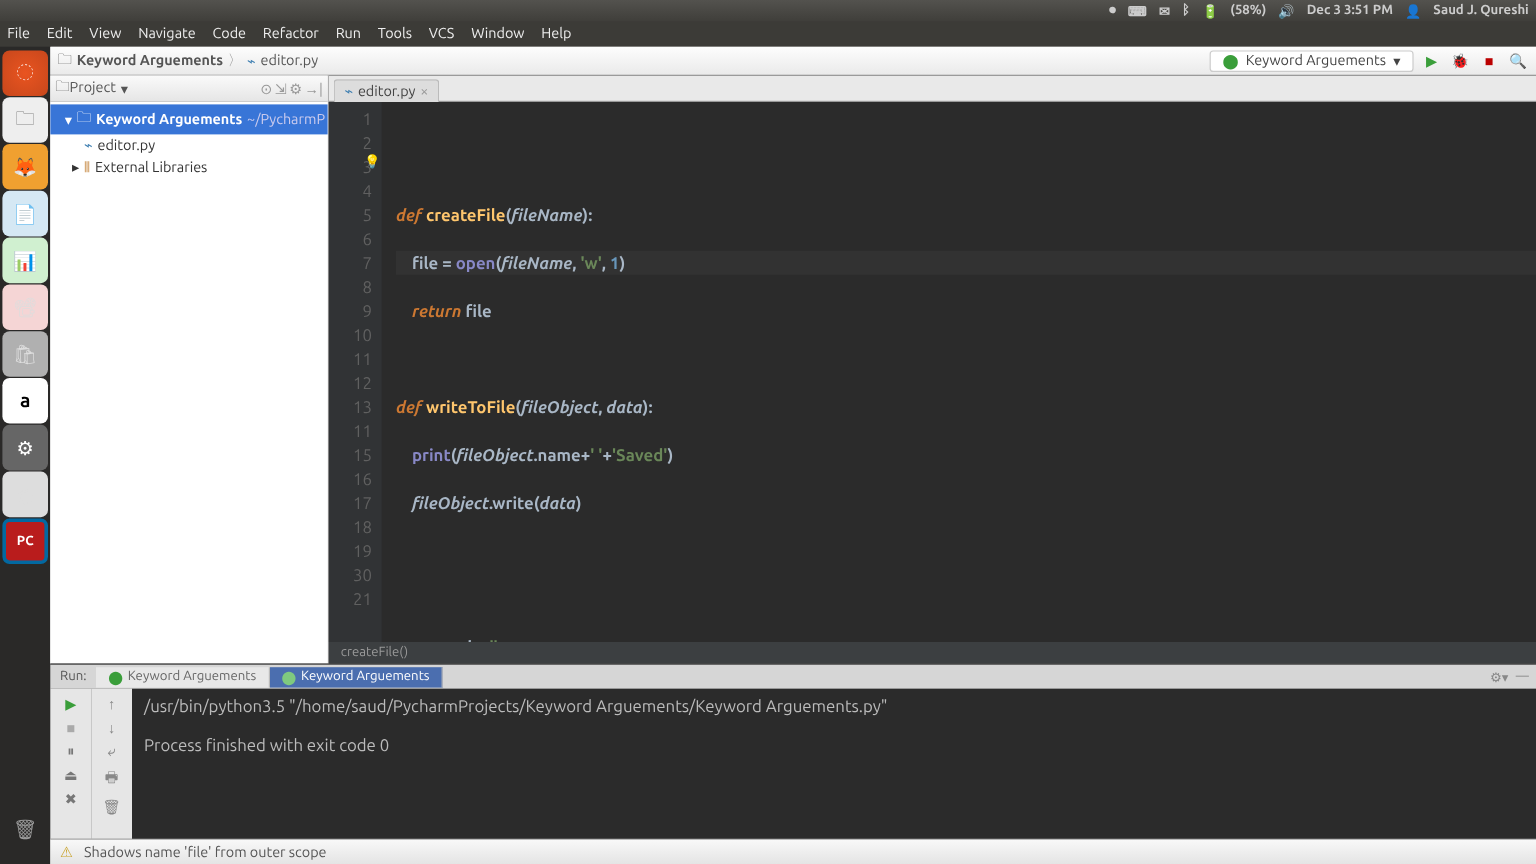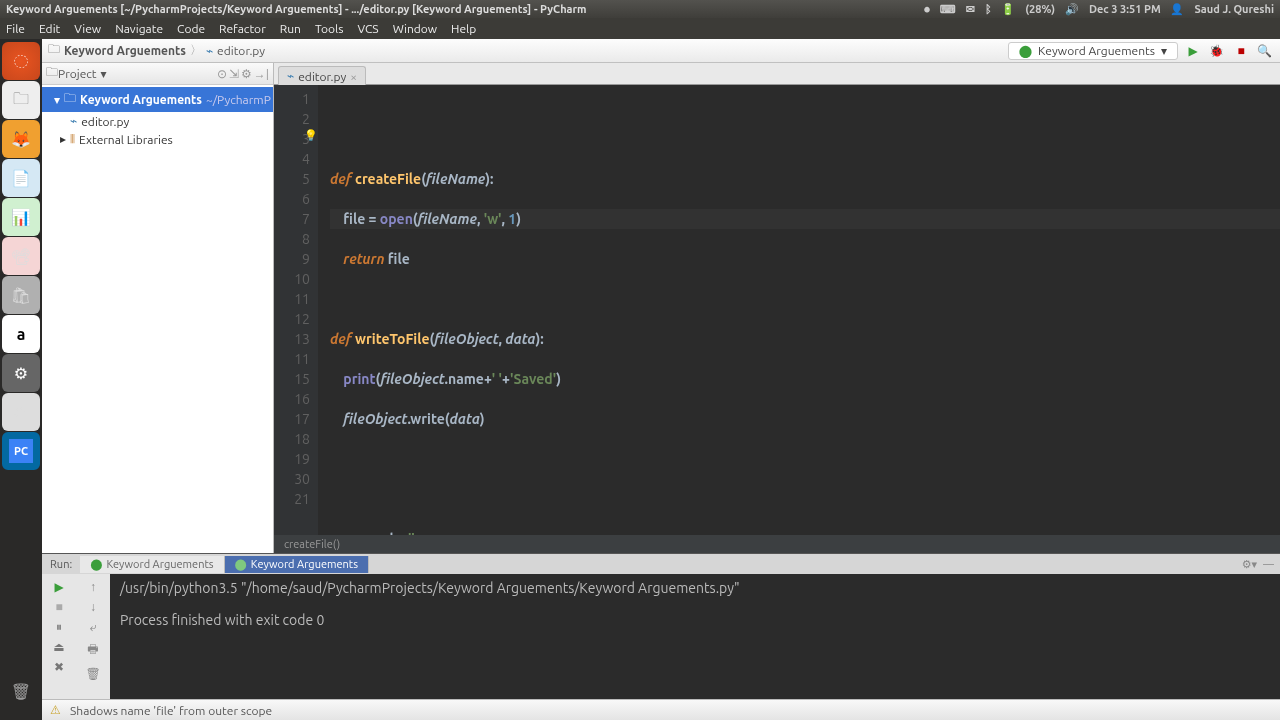--- a/index.html
+++ b/index.html
@@ -92,7 +92,6 @@
 <body>
 
 <div class="titlebar">
-  <span>Keyword Arguements [~/PycharmProjects/Keyword Arguements] - .../editor.py [Keyword Arguements] - PyCharm</span>
   <div class="titlebar-right">
     <span>⏺</span>
     <span>⌨</span>

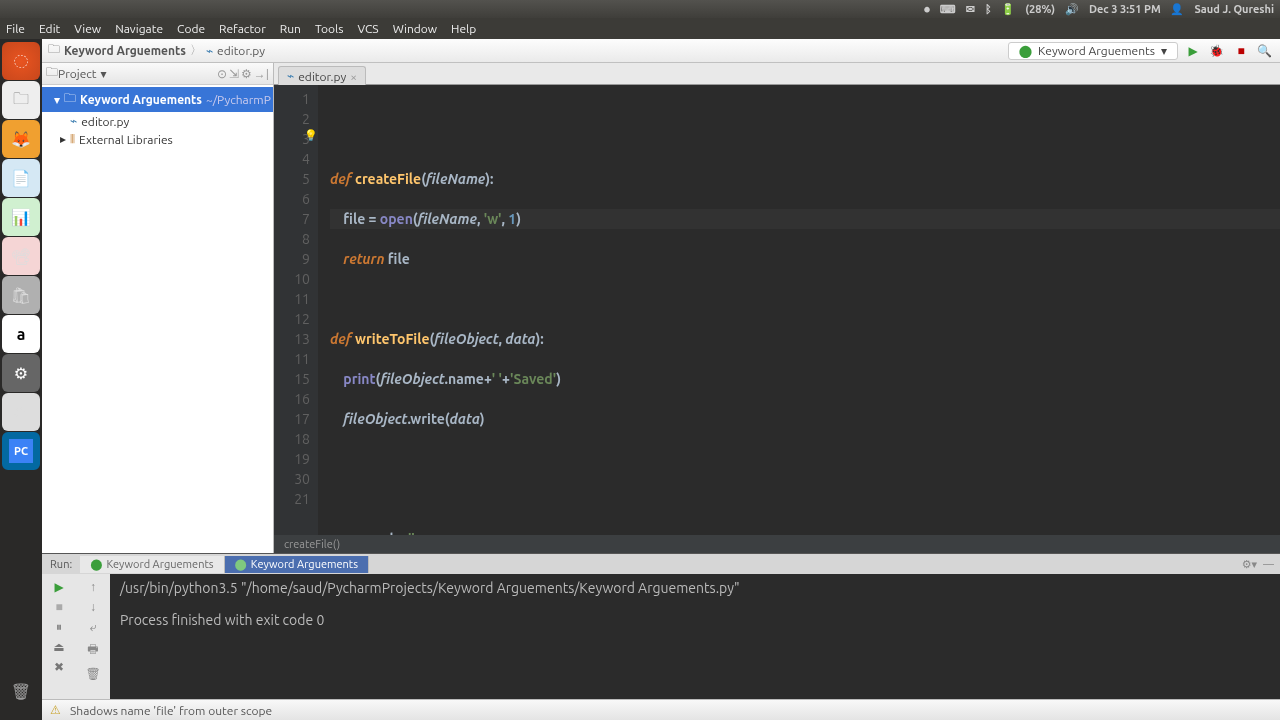--- a/index.html
+++ b/index.html
@@ -98,7 +98,7 @@
     <span>✉</span>
     <span>ᛒ</span>
     <span>🔋</span>
-    <span>(28%)</span>
+    <span>(58%)</span>
     <span>🔊</span>
     <span>Dec 3 3:51 PM</span>
     <span>👤</span>

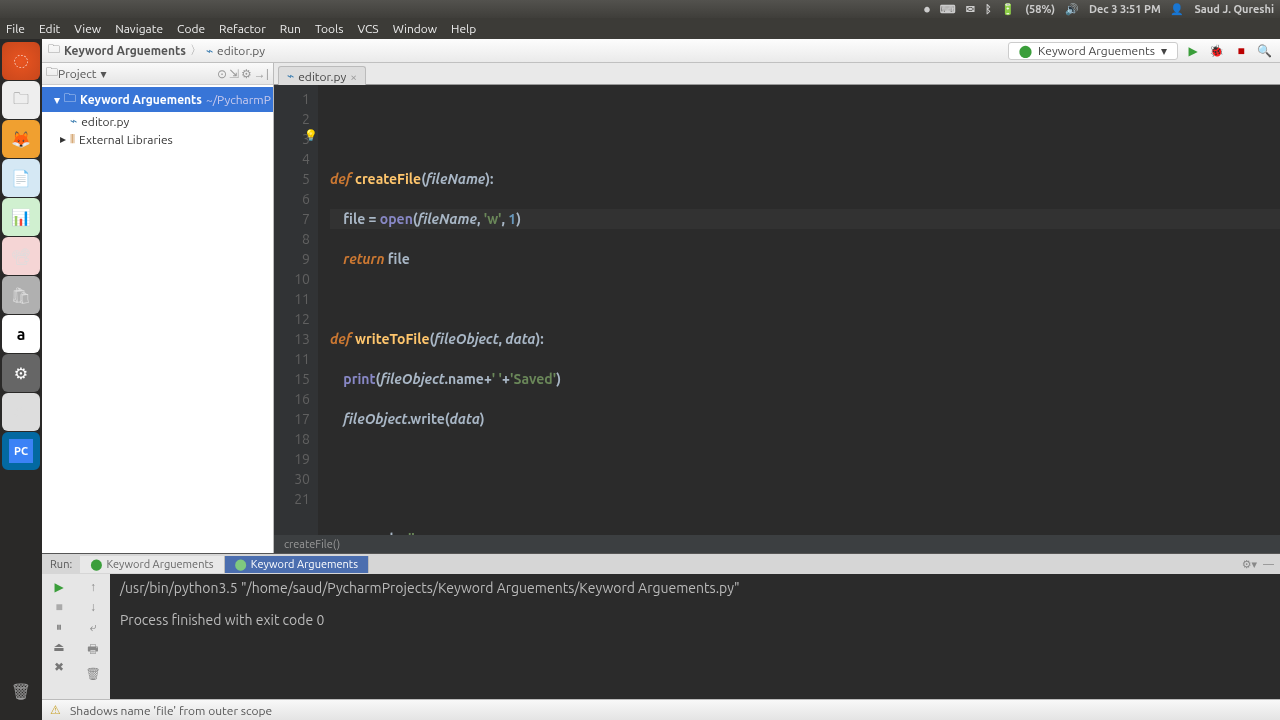--- a/index.html
+++ b/index.html
@@ -24,7 +24,7 @@
 .launcher .amz { background: #fff; color:#000; font-weight:bold; }
 .launcher .gear { background: #666; color:#fff; }
 .launcher .chrome { background: #ddd; }
-.launcher .pc { background: #3b82f6; border:7px solid #0369a1; font-size:11px; font-weight:bold; color:#fff; }
+.launcher .pc { background: #b91c1c; border:3px solid #0369a1; font-size:11px; font-weight:bold; color:#fff; }
 .launcher .trash { position:absolute; bottom:10px; filter: brightness(0.7); }
 
 .ide { position: absolute; left: 42px; top: 39px; right: 0; bottom: 0; display: flex; flex-direction: column; background: #f0f0f0; }

